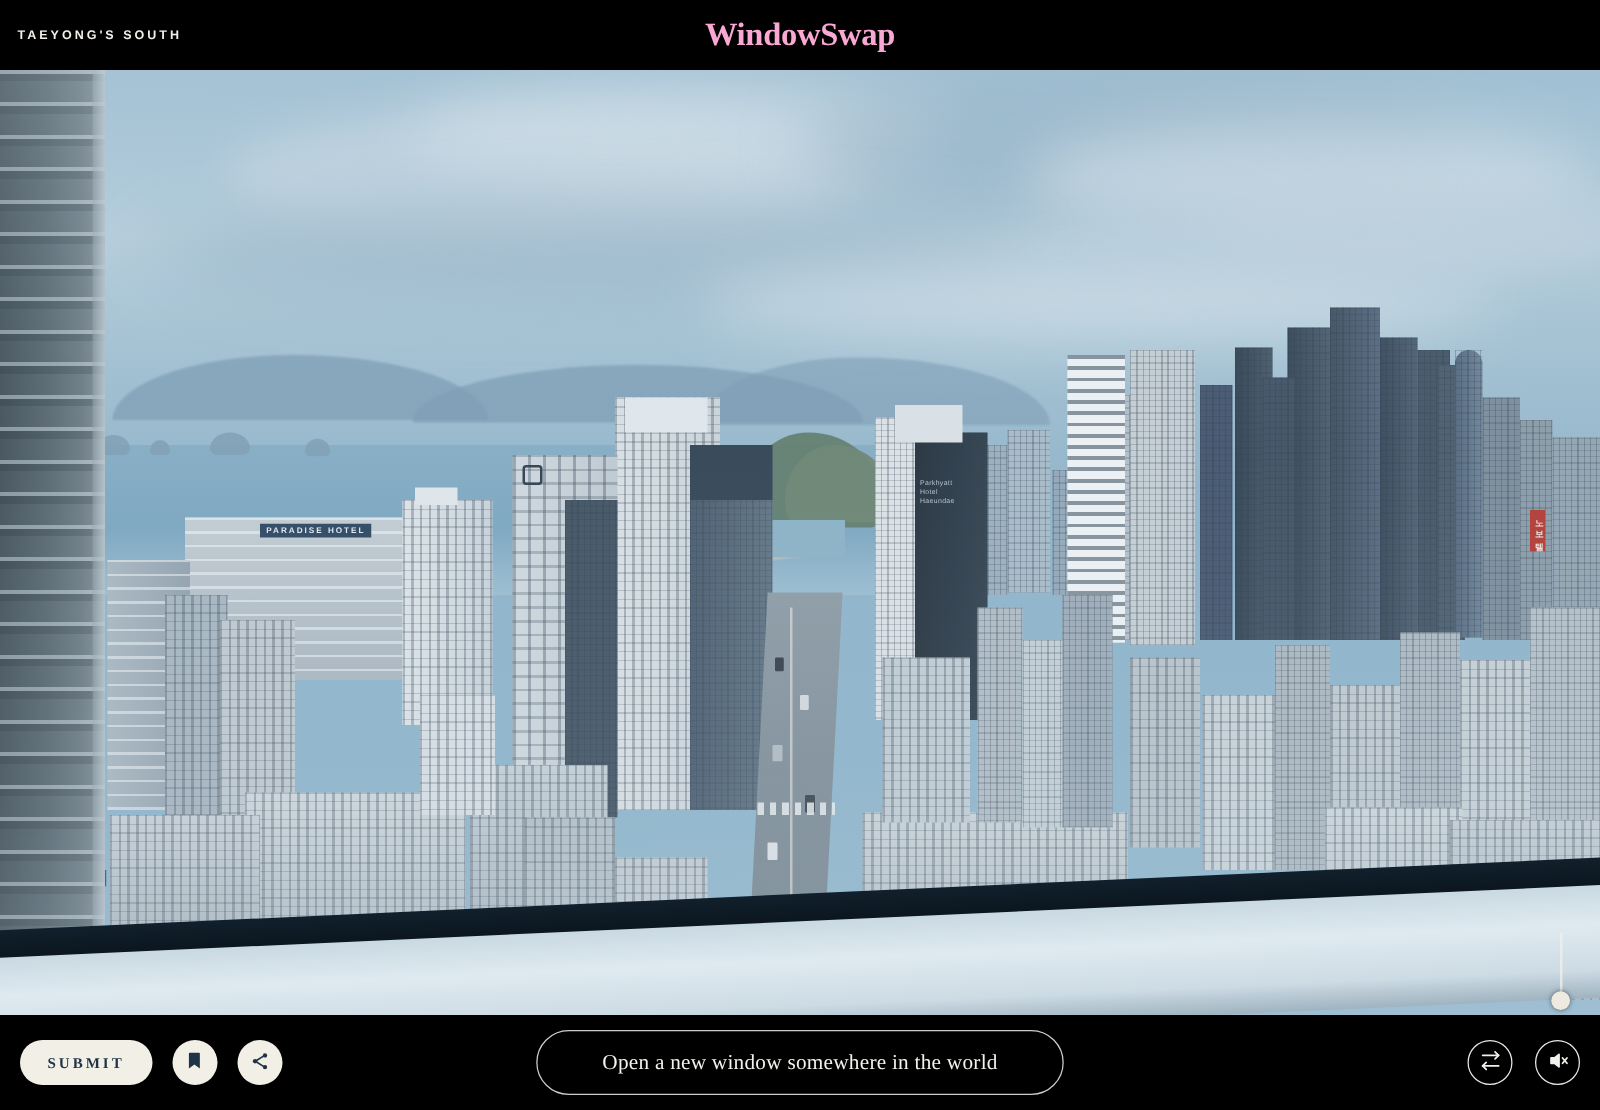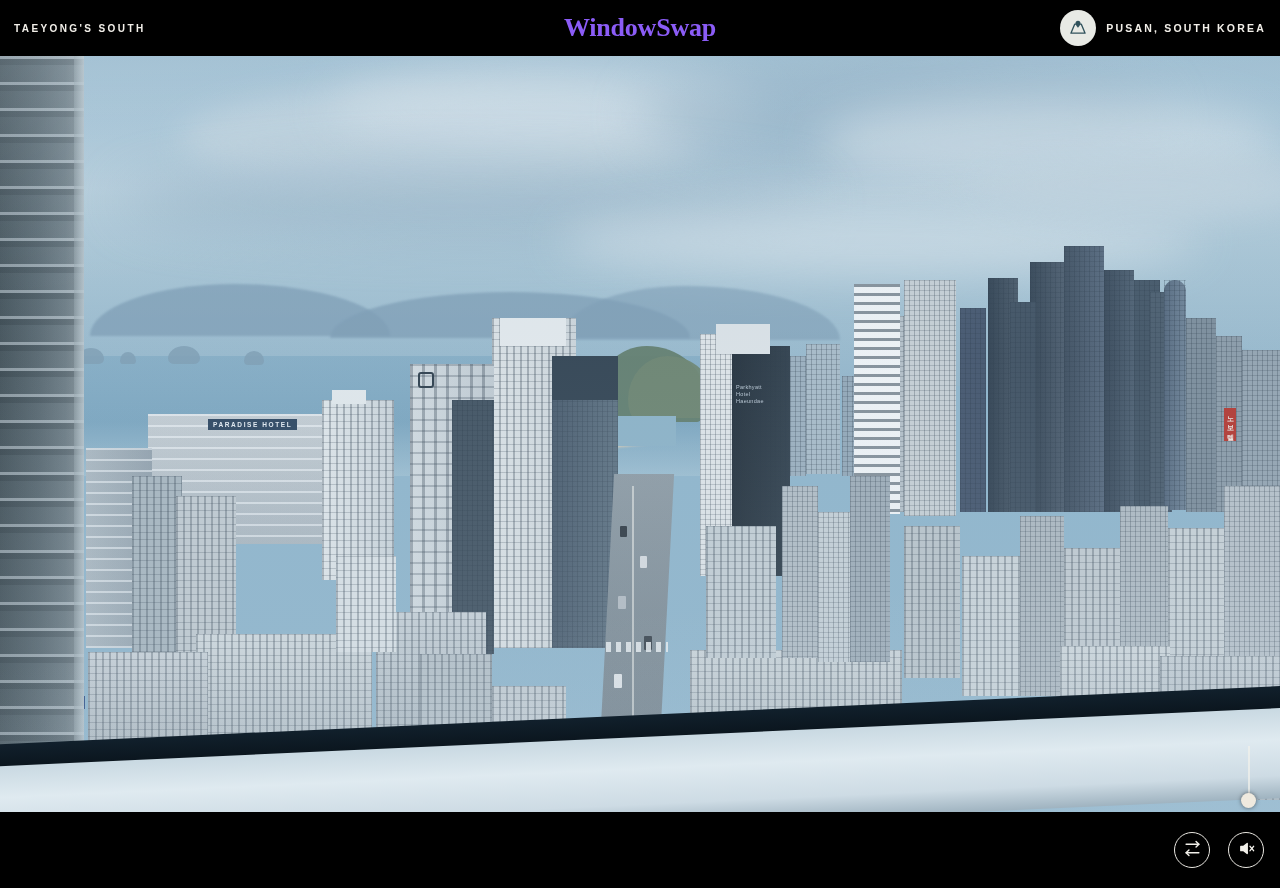--- a/index.html
+++ b/index.html
@@ -29,7 +29,7 @@
   }
   .brand-text{
     font-family:"Liberation Serif", serif;
-    color:#8b5cf6; font-size:26px; font-weight:700; letter-spacing:-0.2px;text-align:center;
+    color:#f9a8d4; font-size:26px; font-weight:700; letter-spacing:-0.2px;text-align:center;
   }
   .location{
     display:flex; align-items:center; gap:10px; z-index:2;

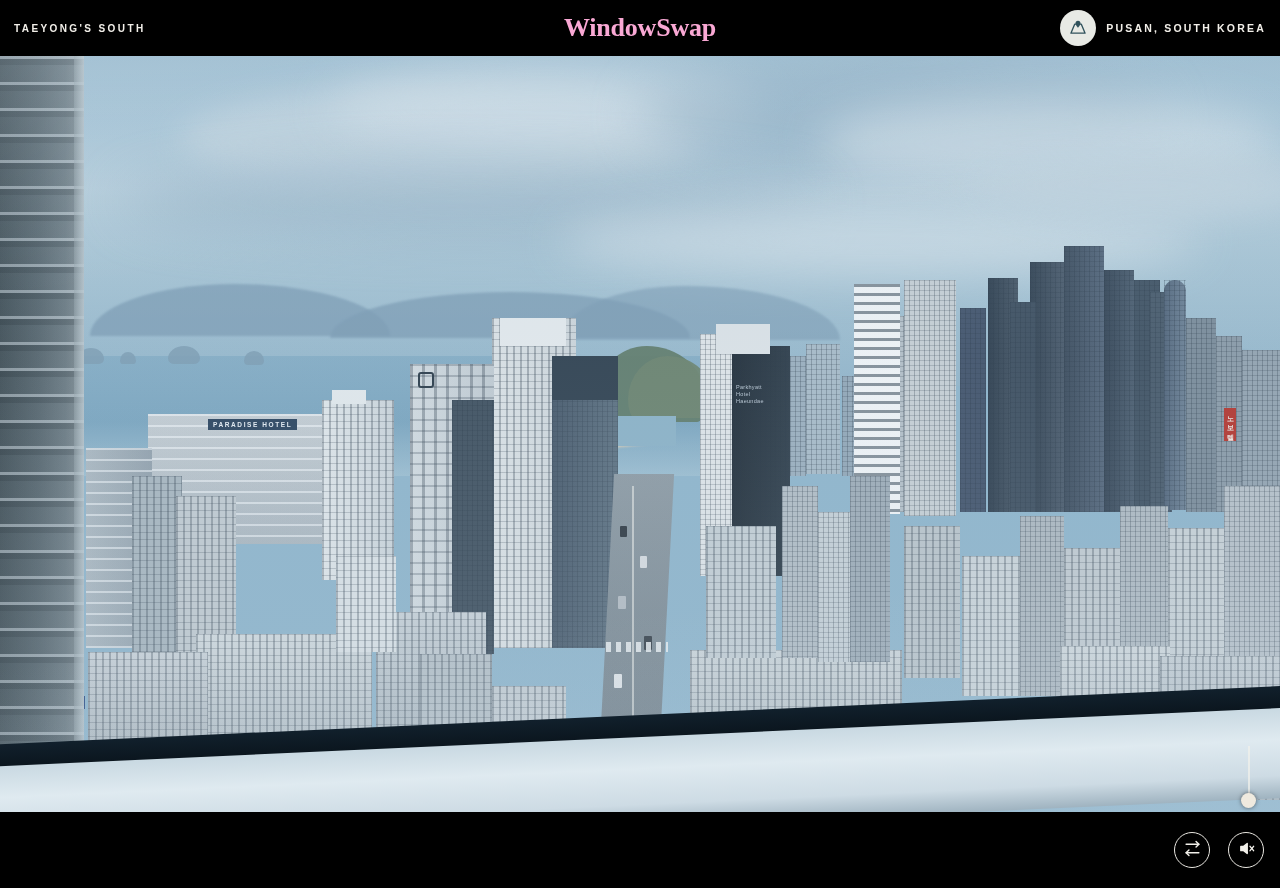--- a/index.html
+++ b/index.html
@@ -226,15 +226,6 @@
     <div class="brand-text">WindowSwap</div>
   </div>
 
-  <div class="location">
-    <div class="loc-badge">
-      <svg width="20" height="20" viewBox="0 0 24 24" fill="none" stroke="#30525c" stroke-width="1.6" stroke-linejoin="round">
-        <path d="M3.5 18.2 L8 7.4 L16 7.4 L20.5 18.2 Z"></path>
-        <path d="M12 3.2a3 3 0 0 0-3 3c0 2.2 3 5.4 3 5.4s3-3.2 3-5.4a3 3 0 0 0-3-3z" fill="#30525c" stroke="none"></path>
-      </svg>
-    </div>
-    <div class="loc-text">PUSAN, SOUTH KOREA</div>
-  </div>
 </div>
 
 <div class="stage">

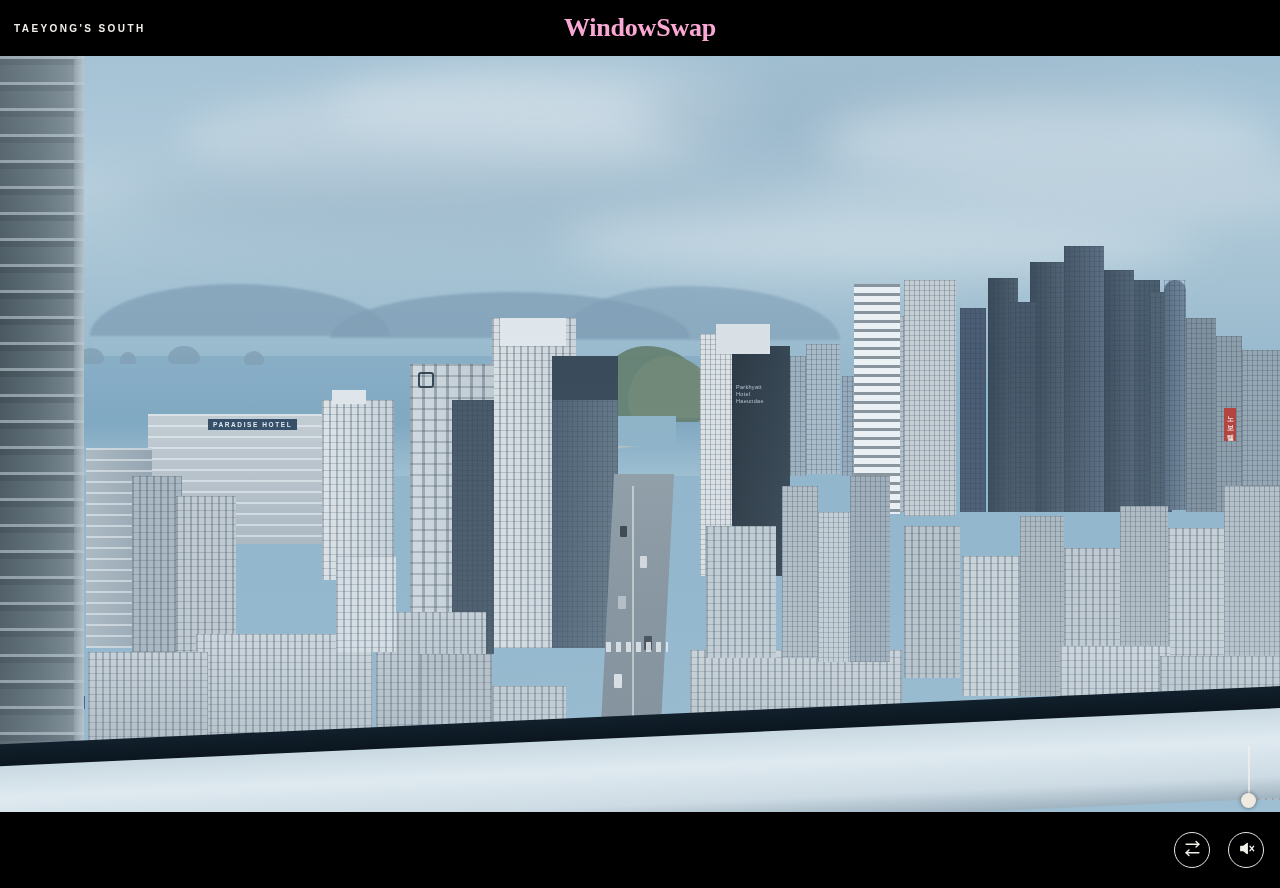--- a/index.html
+++ b/index.html
@@ -465,6 +465,29 @@
 
 <div class="bottombar">
 
+  <div class="bb-left">
+    <button class="submit-btn">SUBMIT</button>
+
+    <button class="circle-btn">
+      <span>
+        <svg width="15" height="17" viewBox="0 0 24 24" fill="#1e3345">
+          <path d="M6 2h12a1 1 0 0 1 1 1v19l-7-5-7 5V3a1 1 0 0 1 1-1z"></path>
+        </svg>
+      </span>
+    </button>
+
+    <button class="circle-btn">
+      <span>
+        <svg width="16" height="16" viewBox="0 0 24 24" fill="none" stroke="#1e3345" stroke-width="2" stroke-linecap="round">
+          <circle cx="18" cy="5" r="2.6" fill="#1e3345" stroke="none"></circle>
+          <circle cx="6" cy="12" r="2.6" fill="#1e3345" stroke="none"></circle>
+          <circle cx="18" cy="19" r="2.6" fill="#1e3345" stroke="none"></circle>
+          <line x1="8.3" y1="10.8" x2="15.7" y2="6.2"></line>
+          <line x1="8.3" y1="13.2" x2="15.7" y2="17.8"></line>
+        </svg>
+      </span>
+    </button>
+  </div>
 
 
   <div class="bb-right">

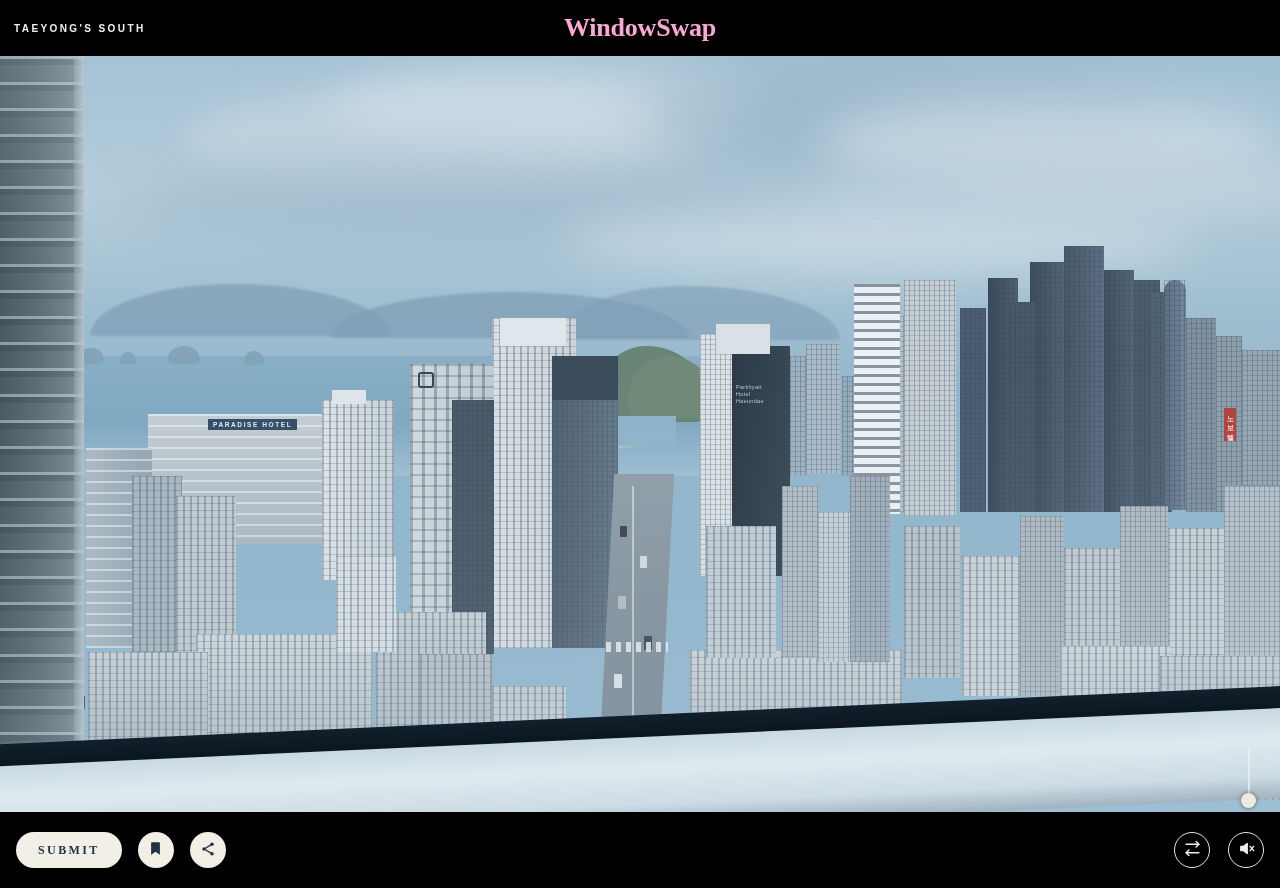--- a/index.html
+++ b/index.html
@@ -489,6 +489,9 @@
     </button>
   </div>
 
+  <div class="bb-center">
+    <button class="open-window-btn">Open a new window somewhere in the world</button>
+  </div>
 
   <div class="bb-right">
     <button class="ghost-btn">

